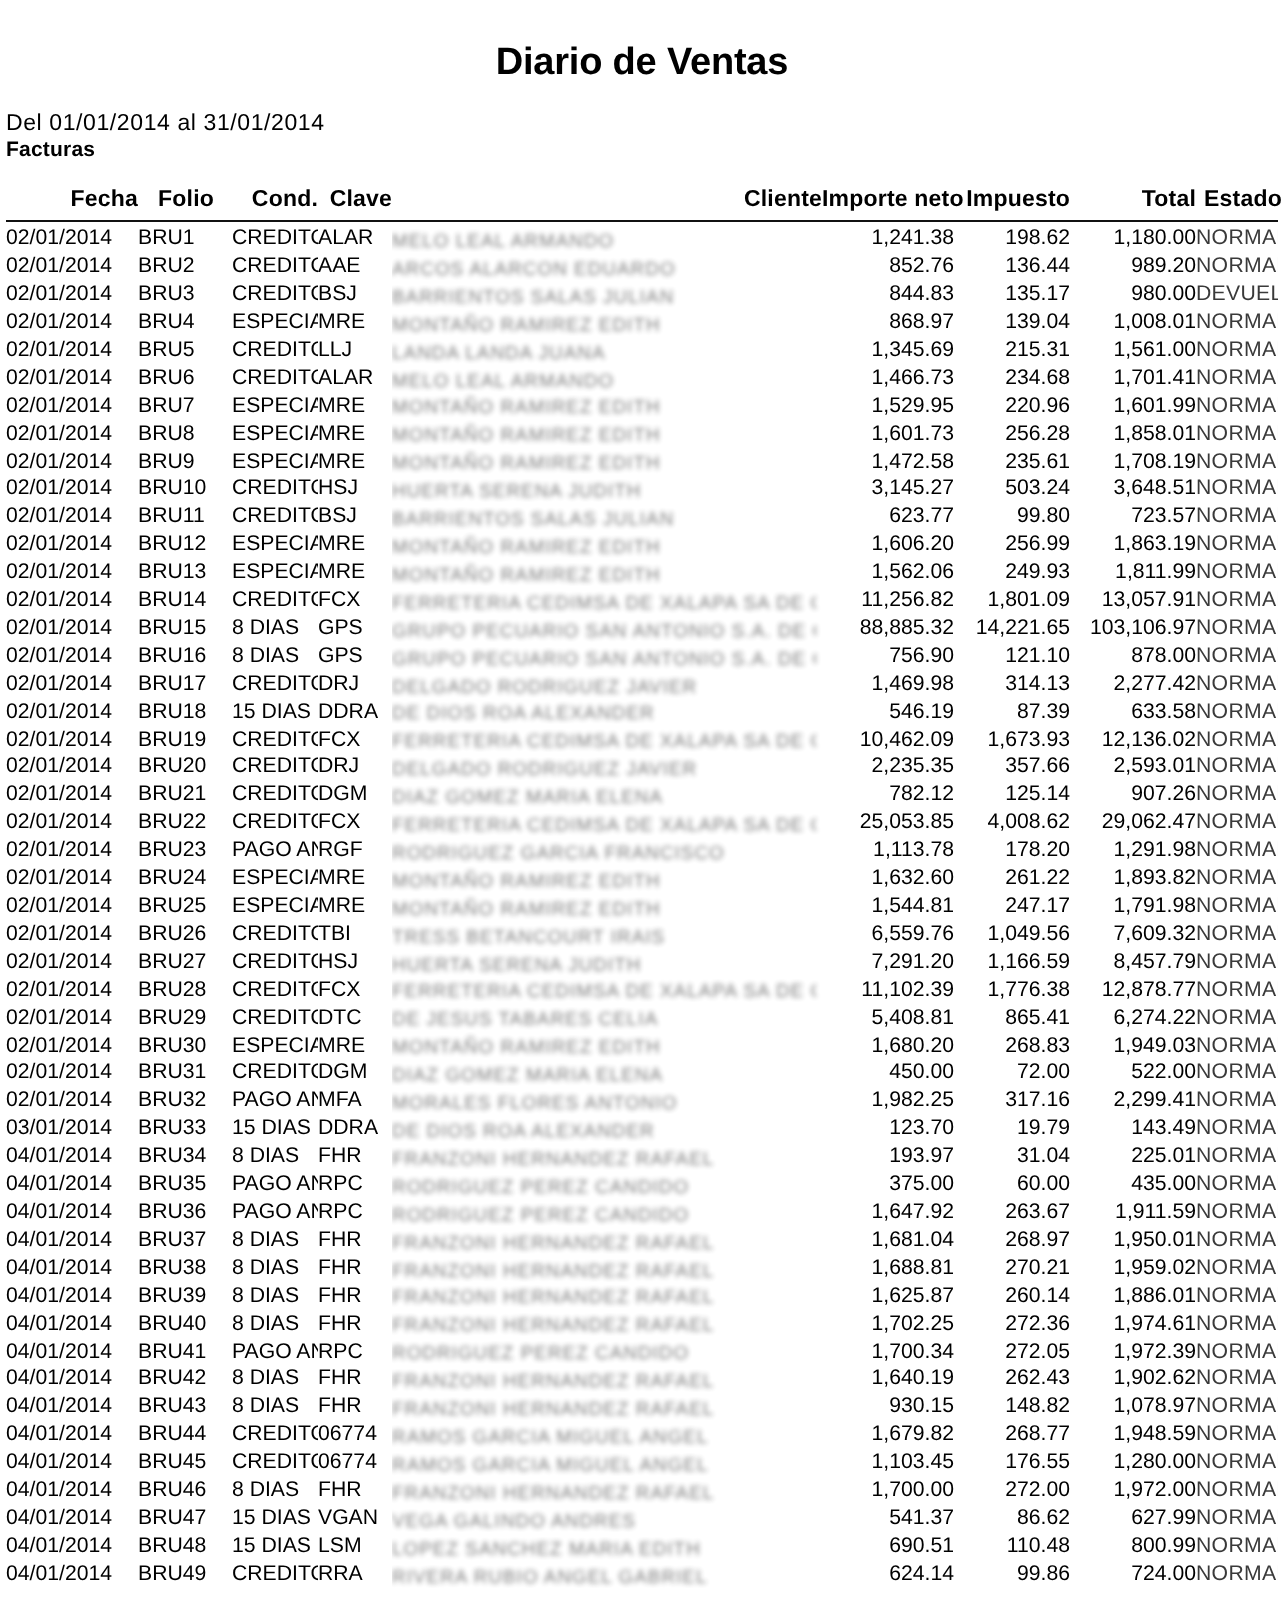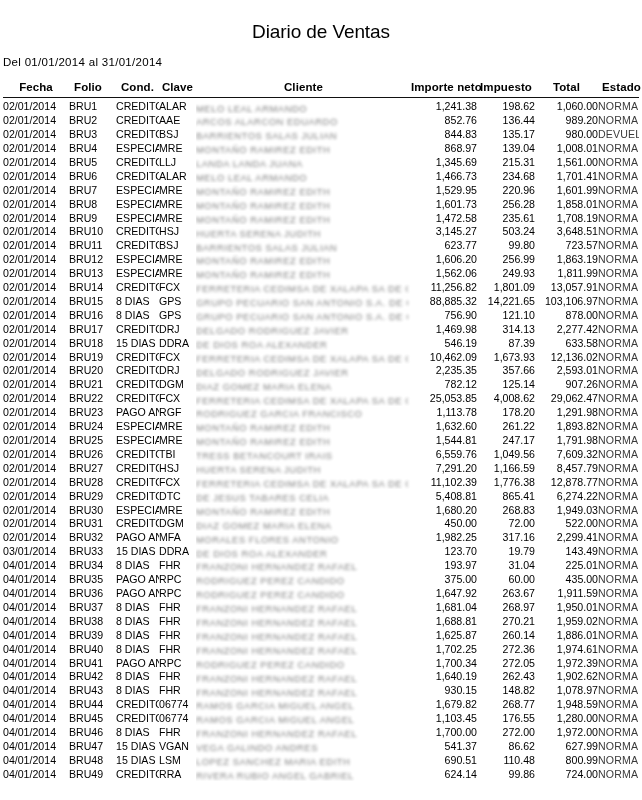--- a/index.html
+++ b/index.html
@@ -28,7 +28,7 @@
   }
   .report-title {
     font-size: 19px;
-    font-weight: normal;
+    font-weight: bold;
     line-height: 26px;
     margin-top: 1px;
     letter-spacing: -0.1px;

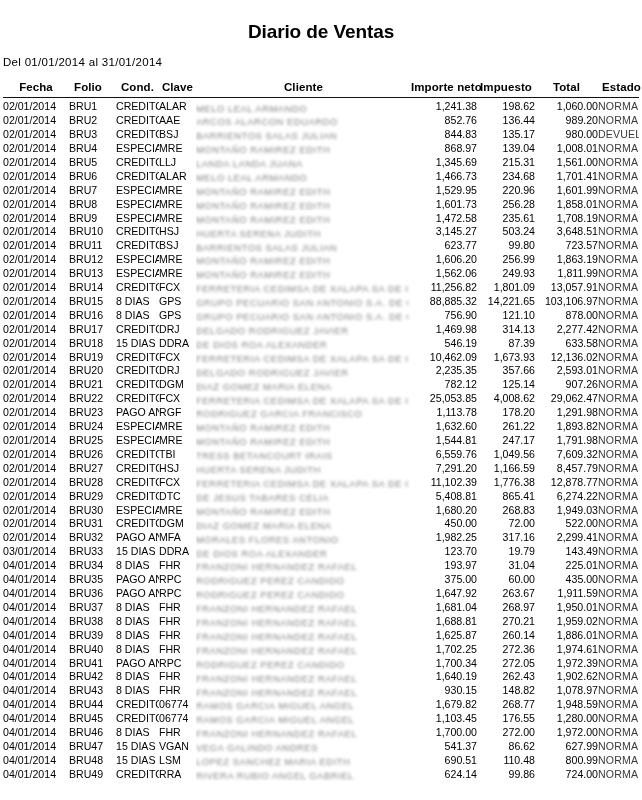--- a/index.html
+++ b/index.html
@@ -141,6 +141,7 @@
 
 <div class="range-block">
   <div class="range-line">Del 01/01/2014 al 31/01/2014</div>
+  <div class="doctype-line">Facturas</div>
 </div>
 
 <div class="table-wrap">

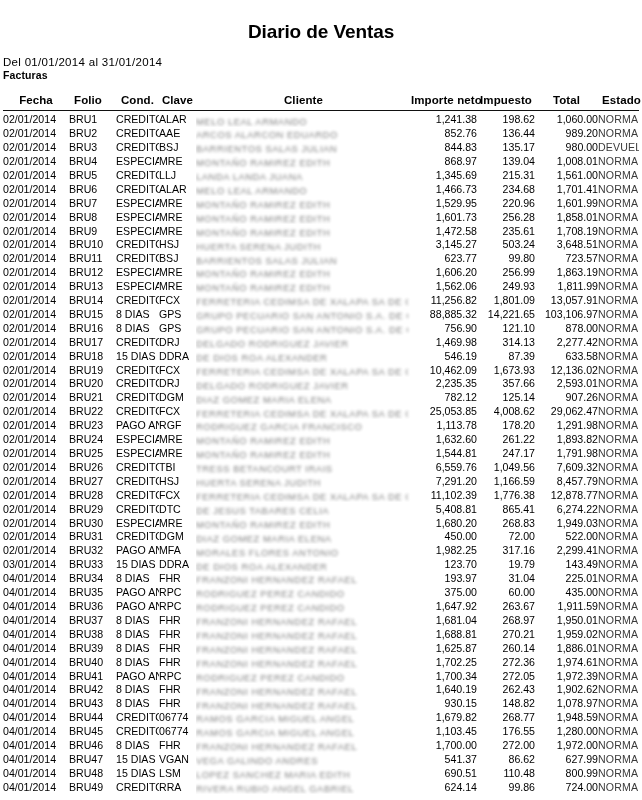--- a/index.html
+++ b/index.html
@@ -65,7 +65,7 @@
   table.grid thead th {
     font-size: 11.5px;
     font-weight: bold;
-    text-align: center;
+    text-align: right;
     padding: 0 0 4px 0;
     white-space: nowrap;
     vertical-align: bottom;

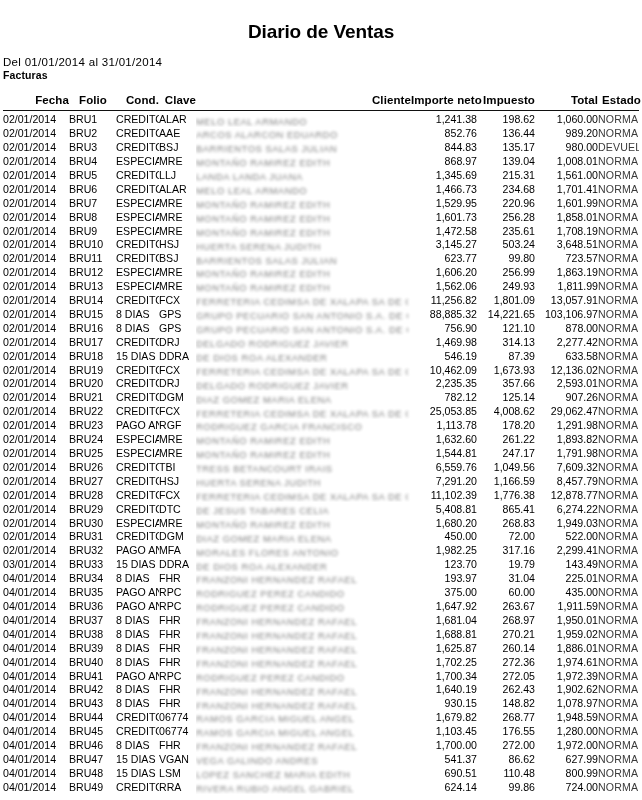--- a/index.html
+++ b/index.html
@@ -182,7 +182,7 @@
           <td><span class="redacted">MELO LEAL ARMANDO</span></td>
           <td class="num">1,241.38</td>
           <td class="num">198.62</td>
-          <td class="num">1,060.00</td>
+          <td class="num">1,180.00</td>
           <td class="estado">NORMAL</td>
         </tr>
         <tr>

